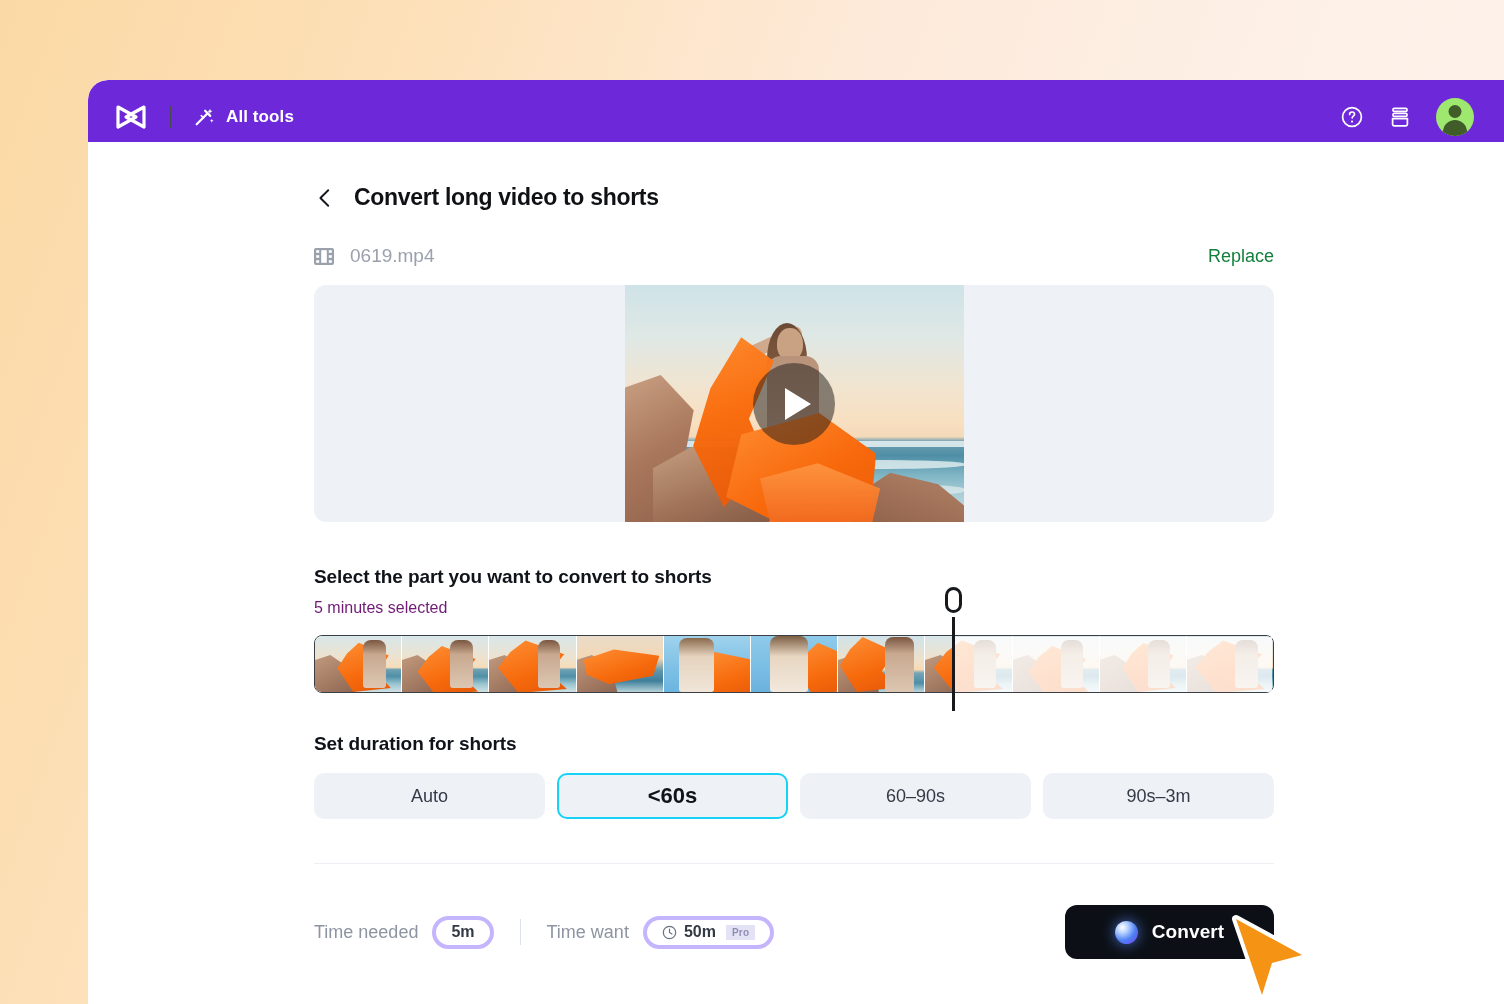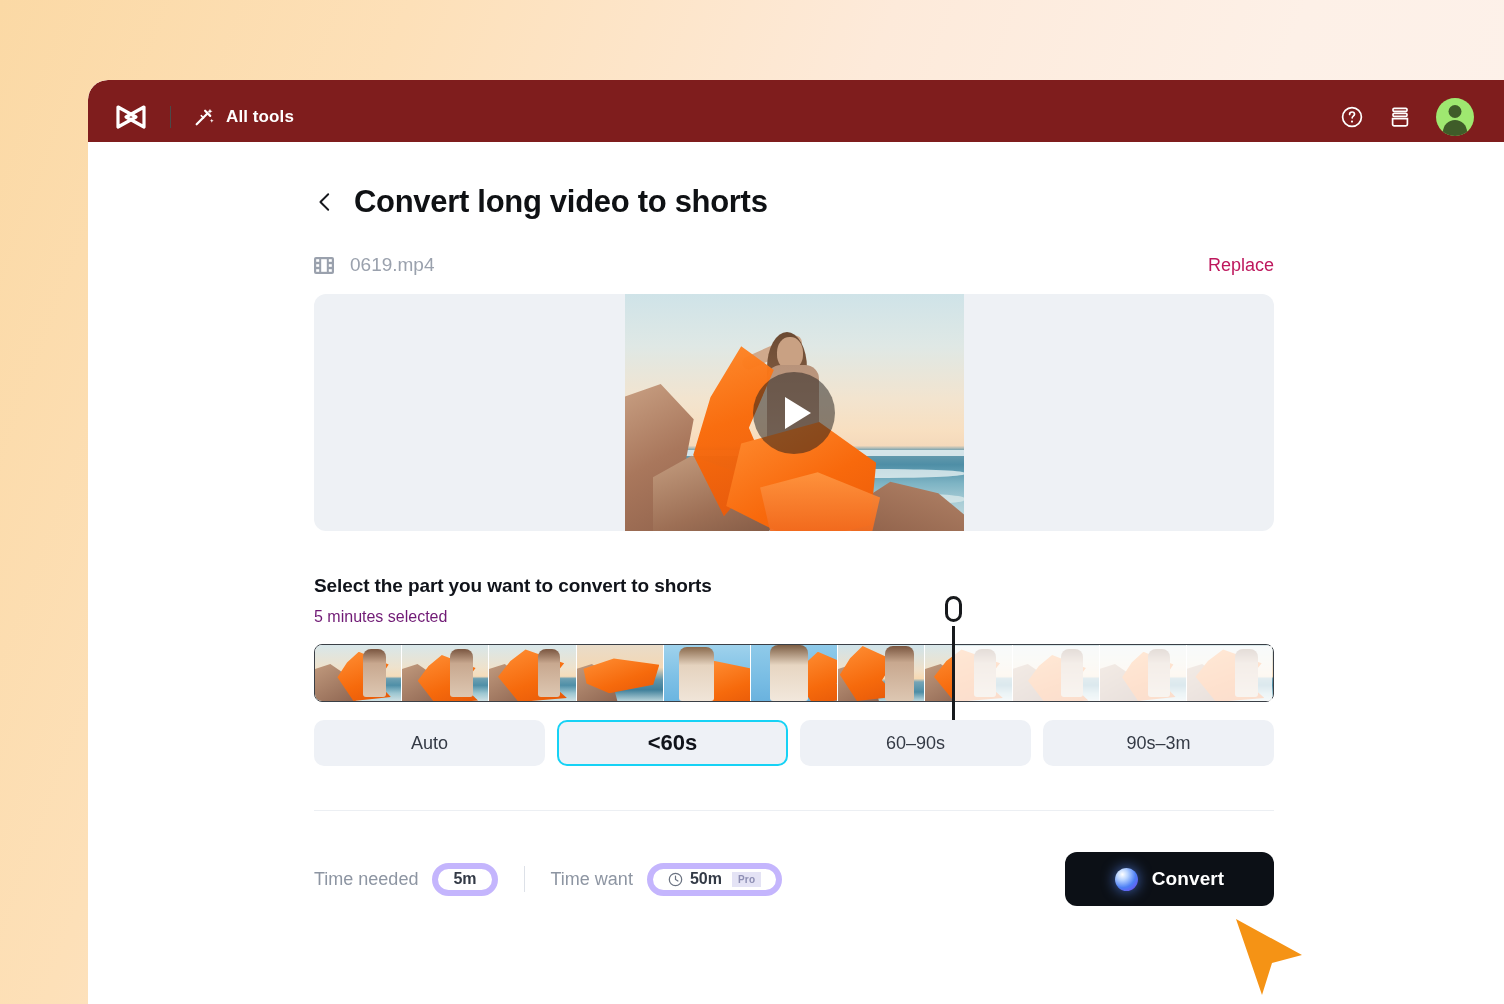--- a/index.html
+++ b/index.html
@@ -27,7 +27,7 @@
   #topbar {
     position: relative;
     height: 62px;
-    background: #7f1d1d;
+    background: #6d28d9;
     border-top-left-radius: 20px;
     display: flex;
     align-items: center;

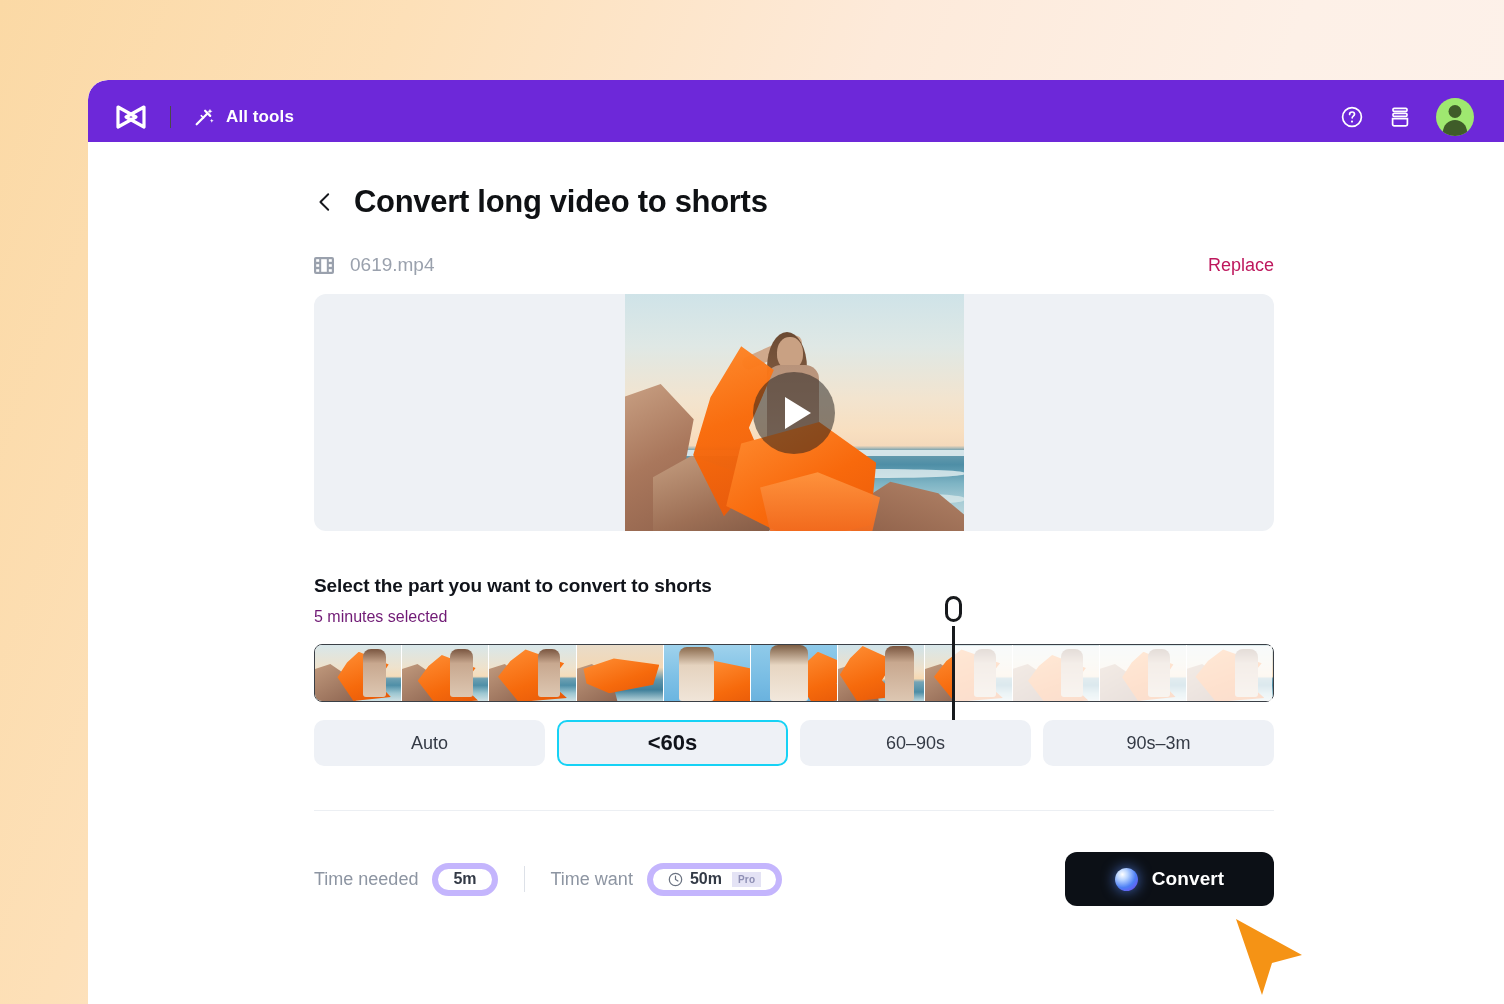--- a/index.html
+++ b/index.html
@@ -90,7 +90,7 @@
     flex: 0 0 auto; display:block;
   }
   #page-title {
-    font-size: 31px; font-weight: 700; color: #0f1114;
+    font-size: 23px; font-weight: 700; color: #0f1114;
     letter-spacing: -.3px;
   }
 

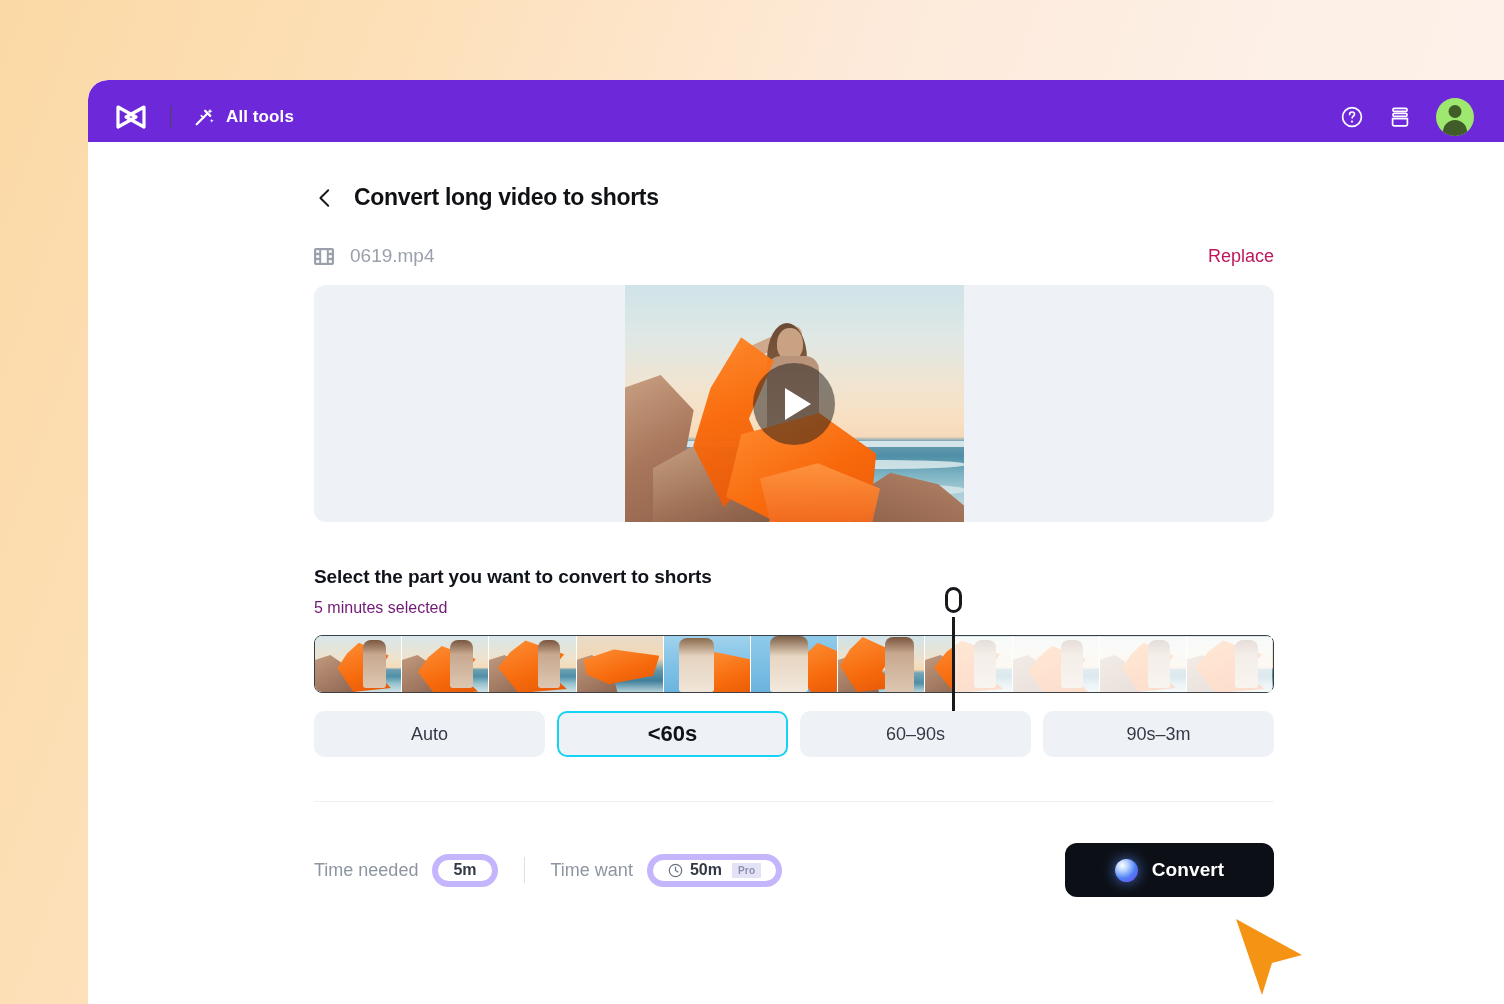--- a/index.html
+++ b/index.html
@@ -105,7 +105,7 @@
   }
   #replace-link {
     margin-left: auto;
-    font-size: 18px; color: #be185d; font-weight: 400;
+    font-size: 18px; color: #15803d; font-weight: 400;
     cursor: pointer;
   }
 

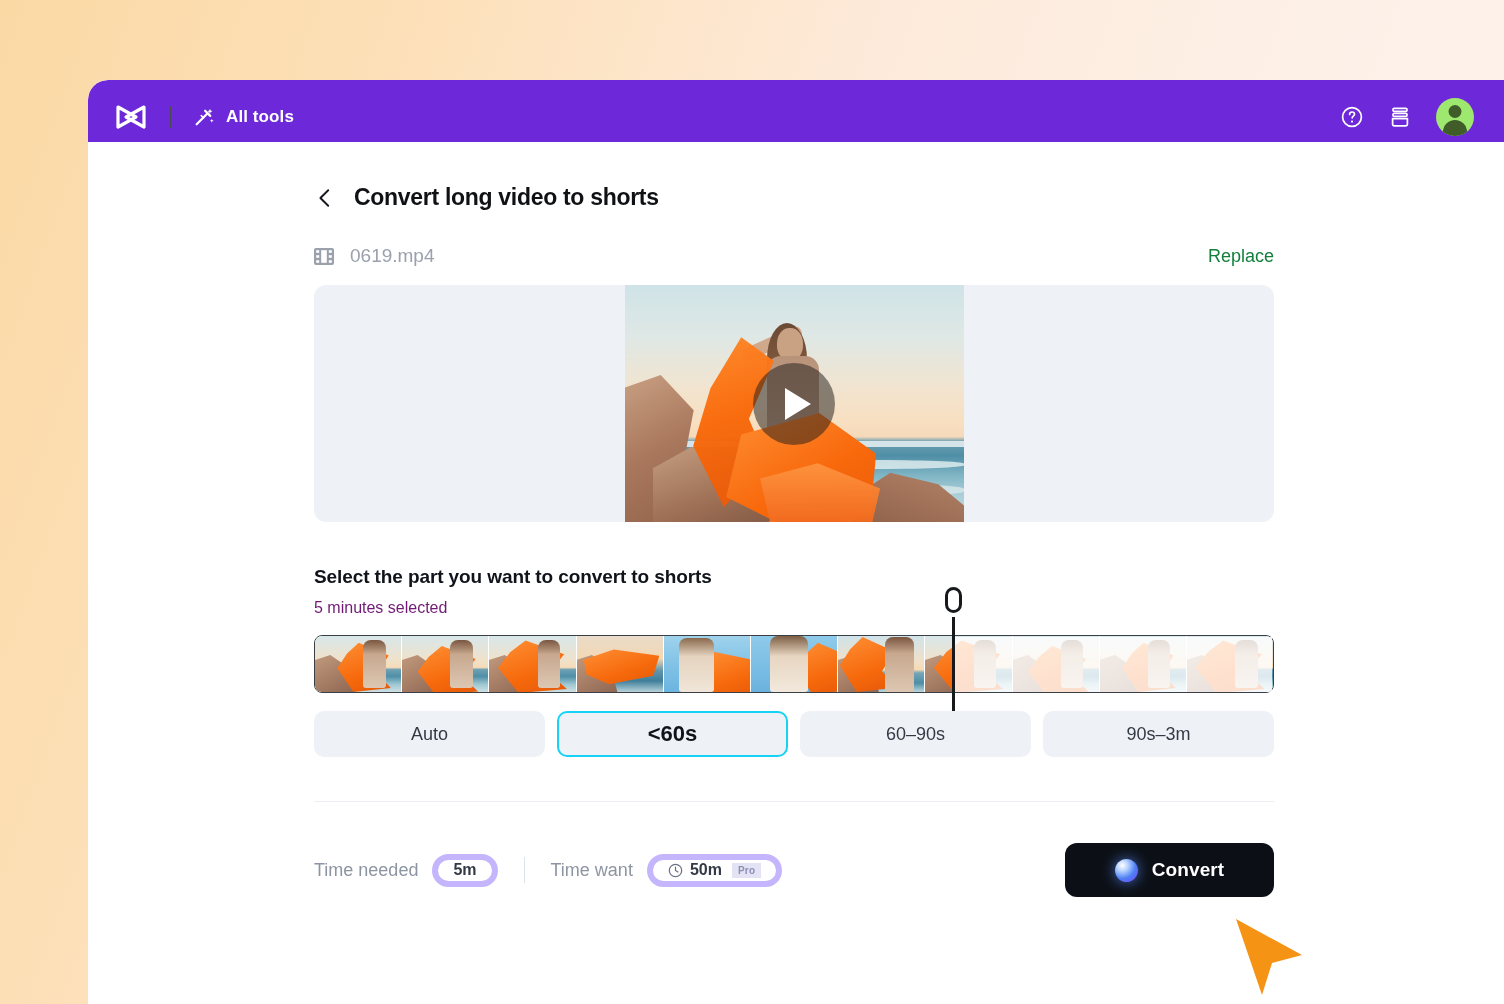--- a/index.html
+++ b/index.html
@@ -550,6 +550,7 @@
         </div>
       </div>
 
+      <div class="sec-title" id="duration-heading">Set duration for shorts</div>
       <div id="duration-options">
         <div class="dopt">
           <span>Auto</span>

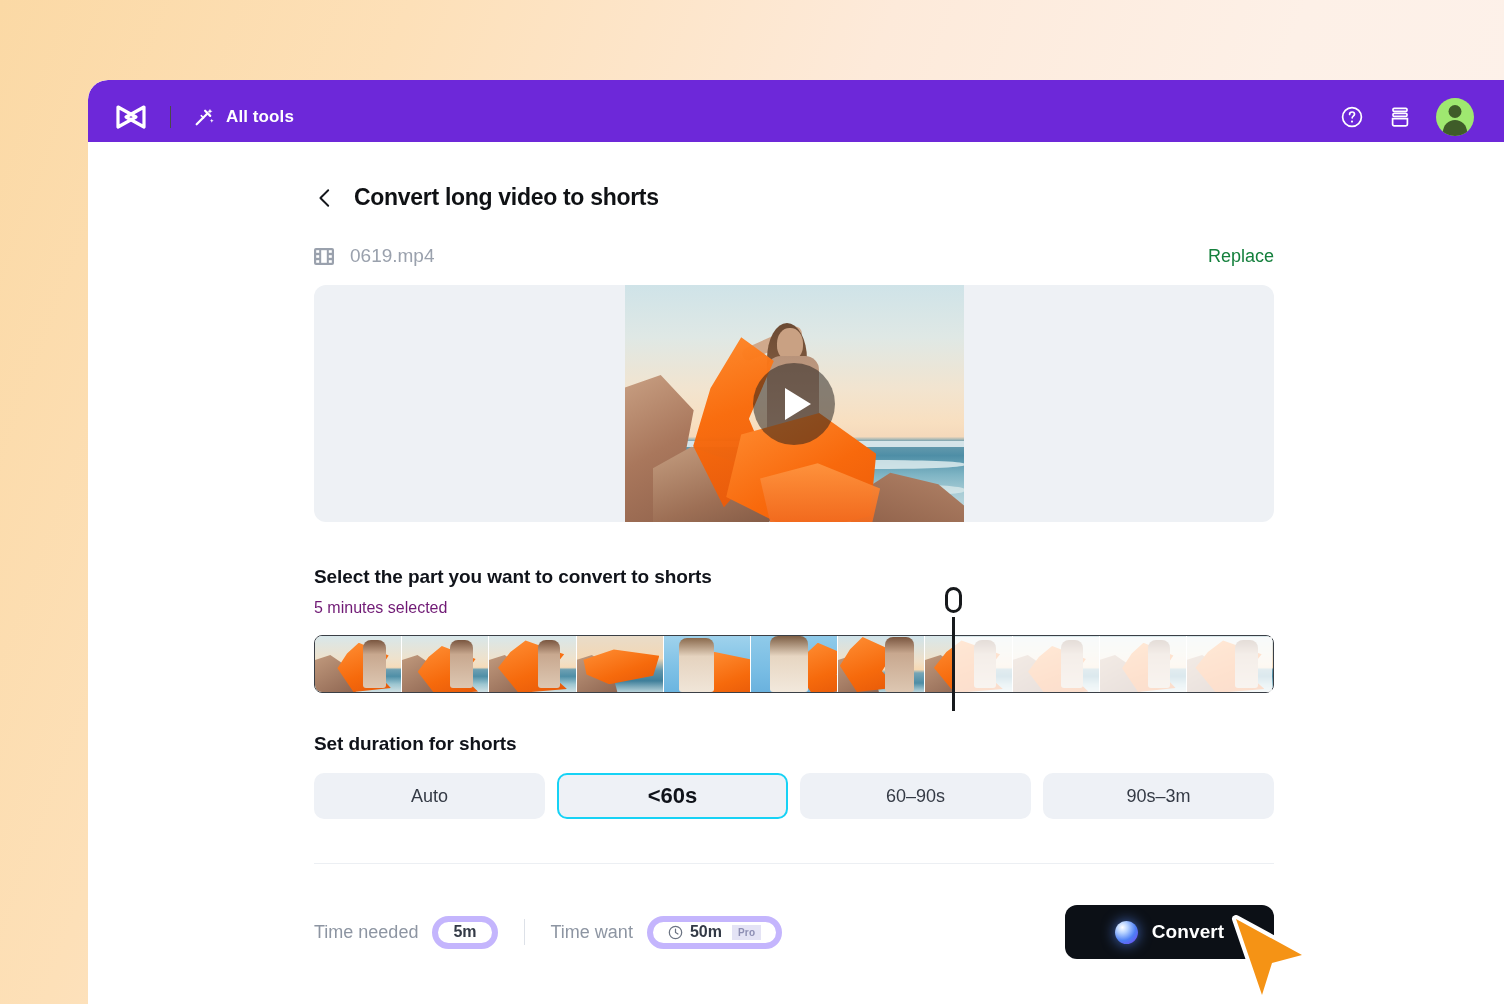--- a/index.html
+++ b/index.html
@@ -344,7 +344,7 @@
     margin-left: 14px;
     height: 33px;
     border-radius: 17px;
-    border: 6px solid #c4b5fd;
+    border: 4px solid #c4b5fd;
     display: flex; align-items: center; gap: 7px;
     padding: 0 15px;
     font-size: 16px; font-weight: 700; color: #333a46;

